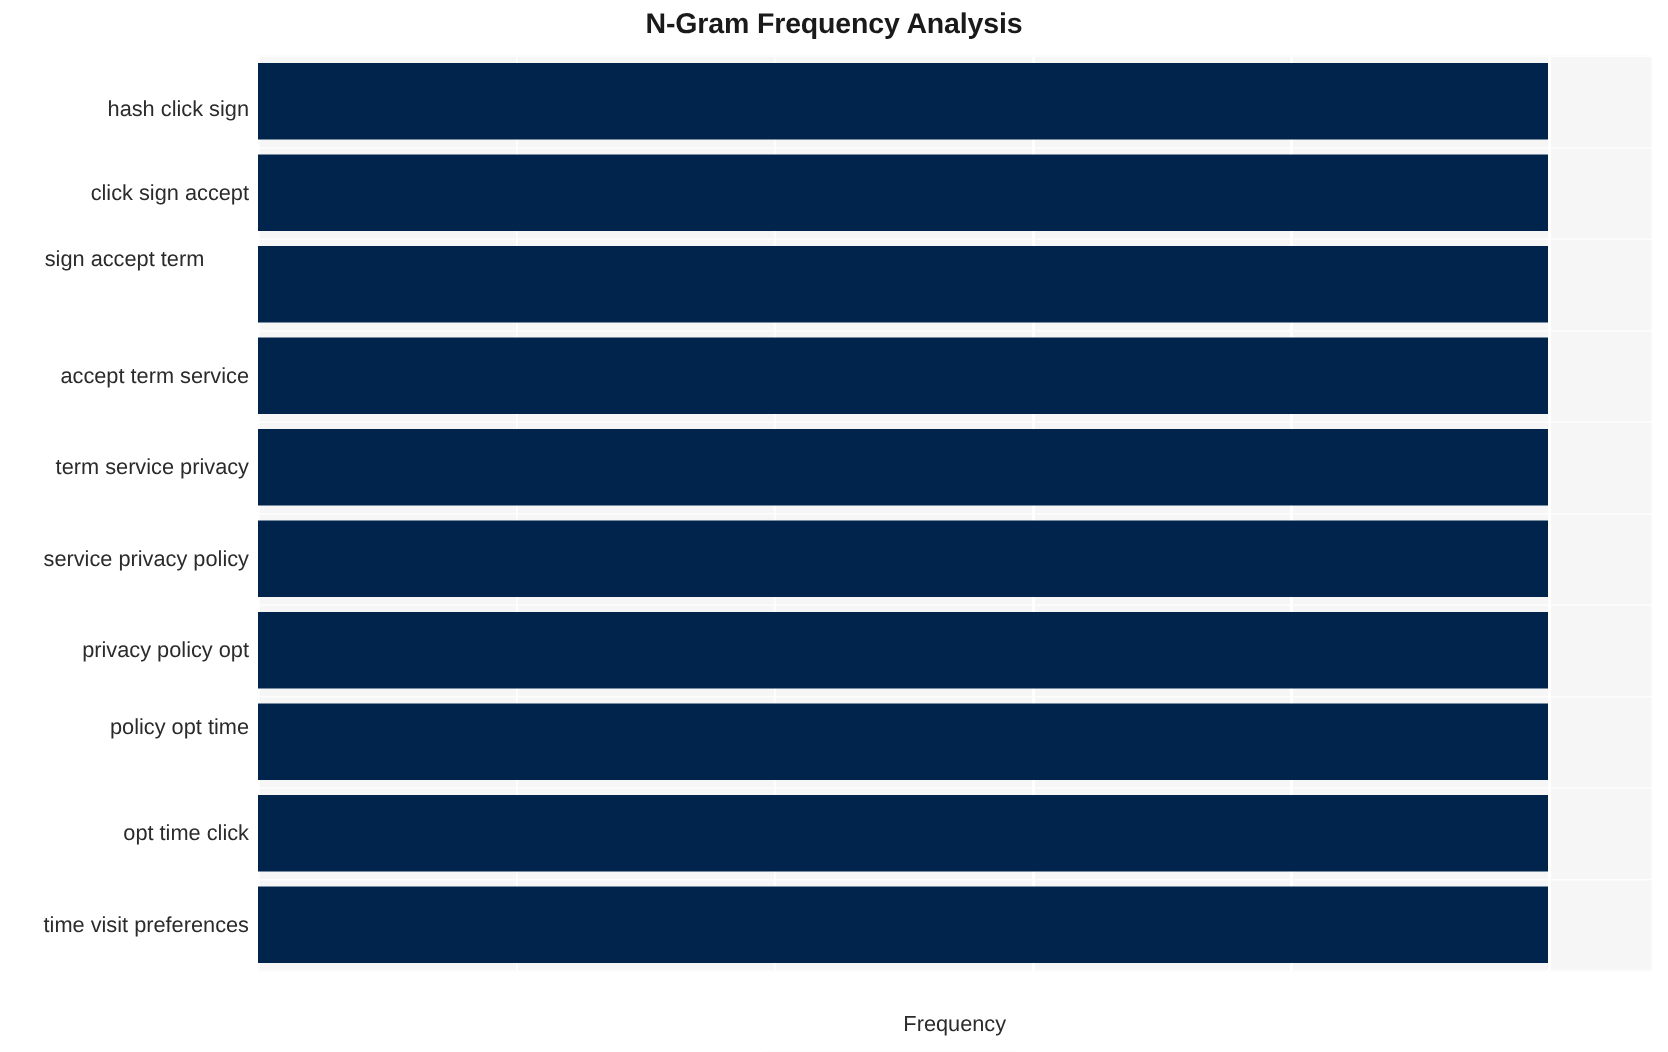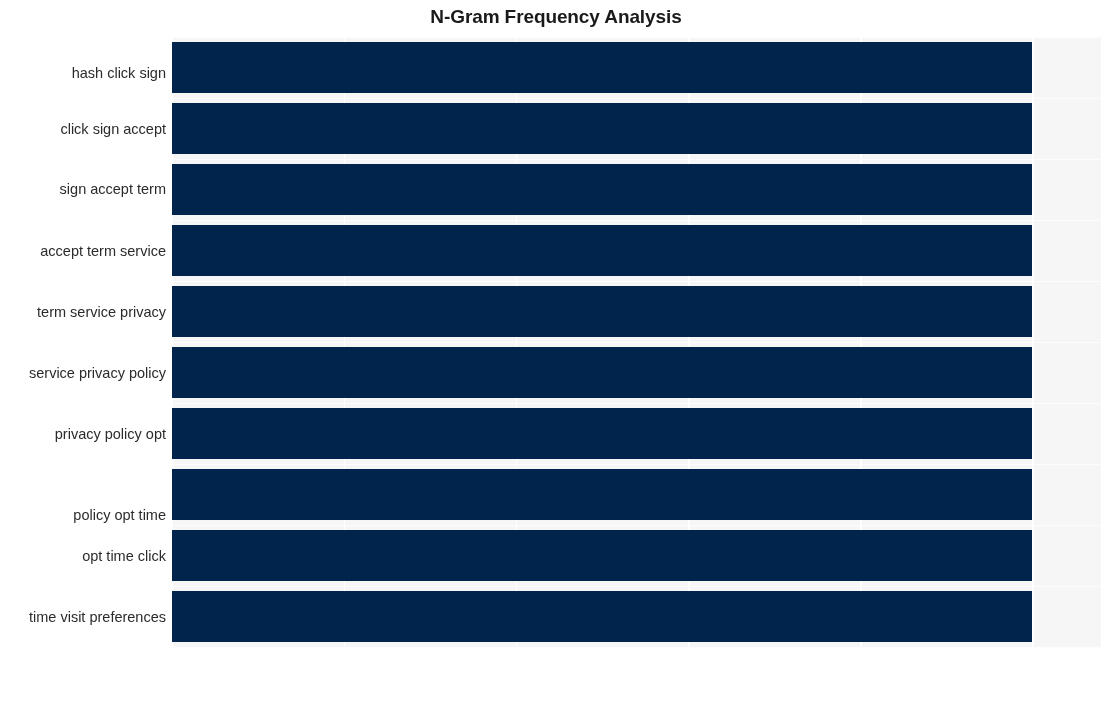--- a/index.html
+++ b/index.html
@@ -158,7 +158,7 @@
   <div class="ylabels" id="ylabels">
       <div class="ylabel" style="top: 29px;">hash click sign</div>
       <div class="ylabel" style="top: 84.5px; margin-left: 40px;">click sign accept</div>
-      <div class="ylabel" style="top: 145px;">sign accept term</div>
+      <div class="ylabel" style="top: 129px; text-align: center;">sign accept term</div>
       <div class="ylabel" style="top: 206.5px;">accept term service</div>
       <div class="ylabel" style="top: 267.5px;">term service privacy</div>
       <div class="ylabel" style="top: 328.5px;">service privacy policy</div>

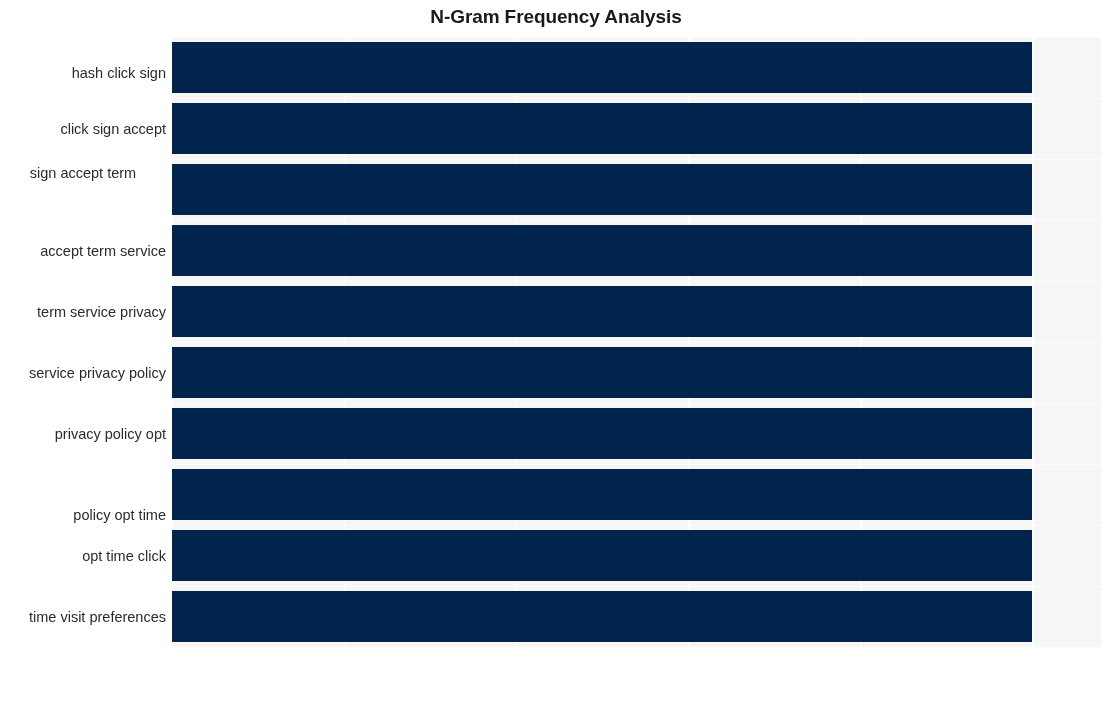--- a/index.html
+++ b/index.html
@@ -163,7 +163,7 @@
       <div class="ylabel" style="top: 267.5px;">term service privacy</div>
       <div class="ylabel" style="top: 328.5px;">service privacy policy</div>
       <div class="ylabel" style="top: 389.5px;">privacy policy opt</div>
-      <div class="ylabel" style="top: 471px; margin-left: 10px;">policy opt time</div>
+      <div class="ylabel" style="top: 441px; margin-left: 10px;">policy opt time</div>
       <div class="ylabel" style="top: 511.5px;">opt time click</div>
       <div class="ylabel" style="top: 572.5px;">time visit preferences</div>
     </div>

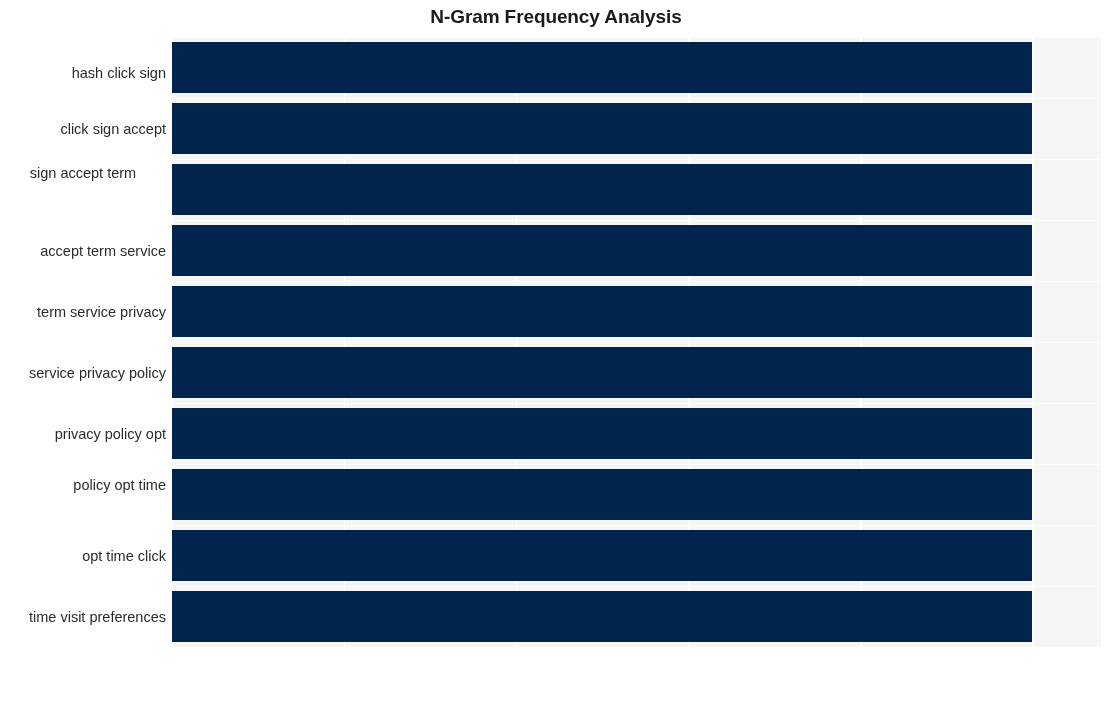--- a/index.html
+++ b/index.html
@@ -169,6 +169,7 @@
     </div>
 
 
+  <div class="xaxis-label">Frequency</div>
 
 </div>
 

